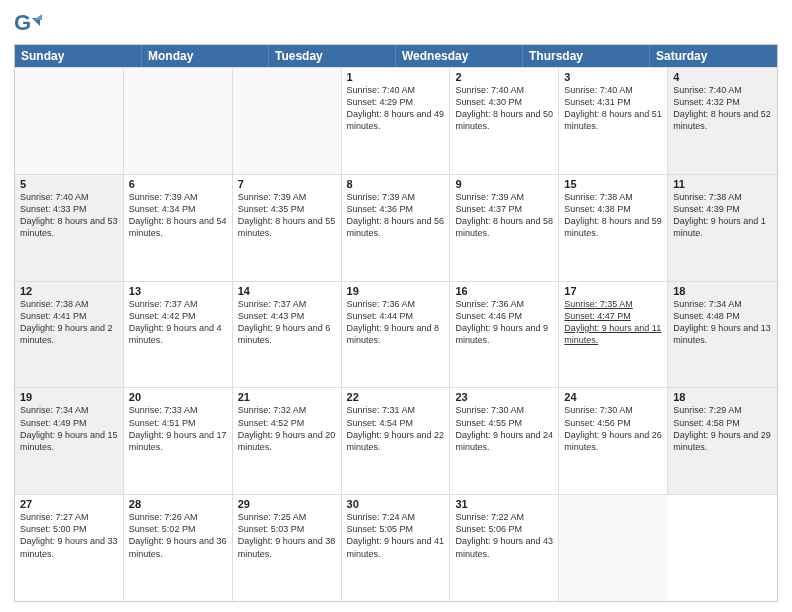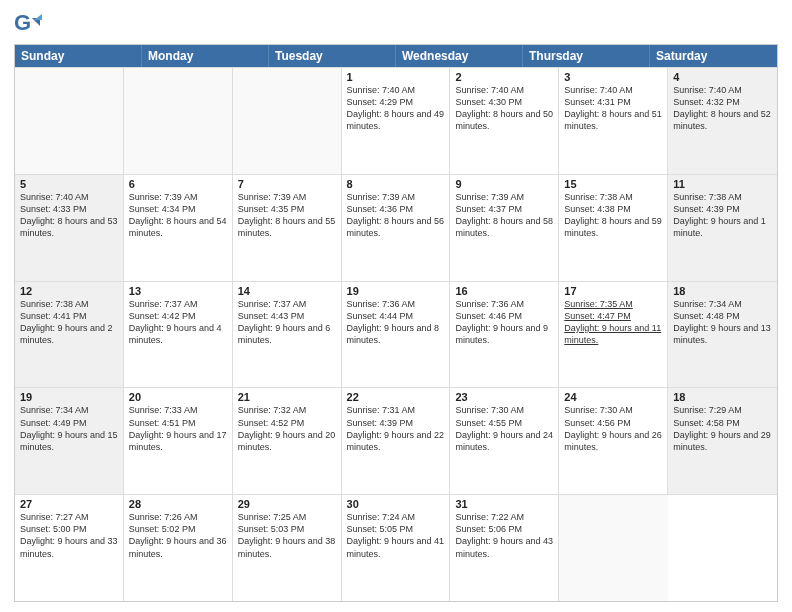--- a/index.html
+++ b/index.html
@@ -286,7 +286,7 @@
           <div class="cal-cell">
             <span class="day-num">22</span>
             <div class="cell-text" style="white-space: pre-line;">Sunrise: 7:31 AM
-Sunset: 4:39 PM
+Sunset: 4:54 PM
 Daylight: 9 hours and 22 minutes.</div>
           </div>
           <div class="cal-cell">

